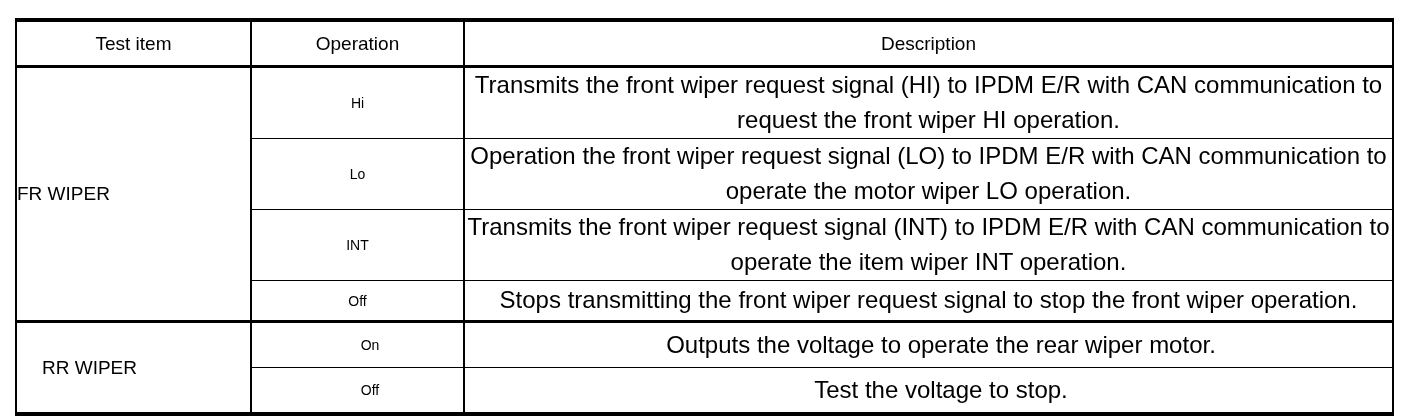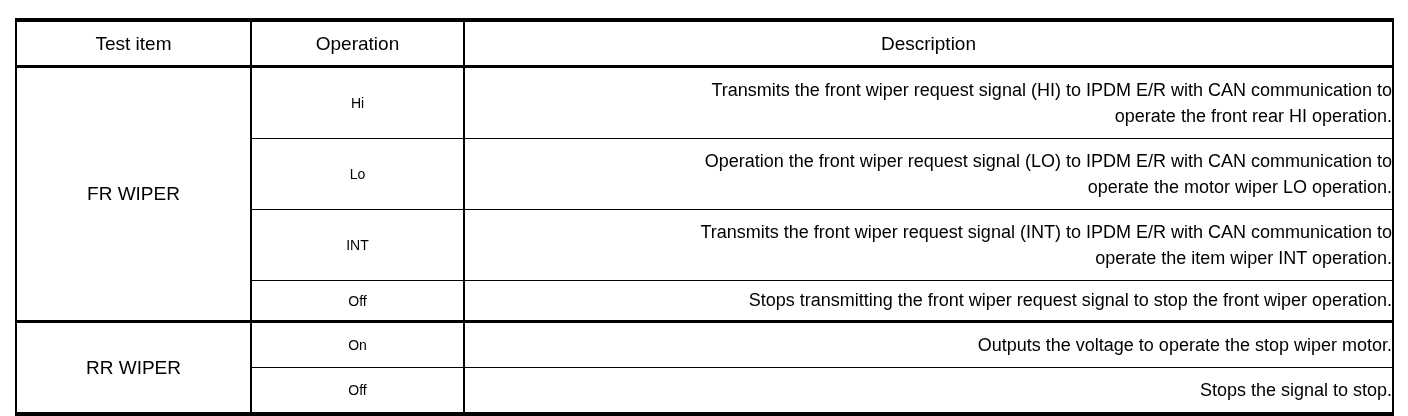--- a/index.html
+++ b/index.html
@@ -82,8 +82,8 @@
     border-right: 2px solid #000;
   }
   td.desc {
-    font-size: 18px;
-    text-align: right;
+    font-size: 24px;
+    text-align: center;
     padding: 0 14px 0 14px;
     line-height: 1.45;
   }

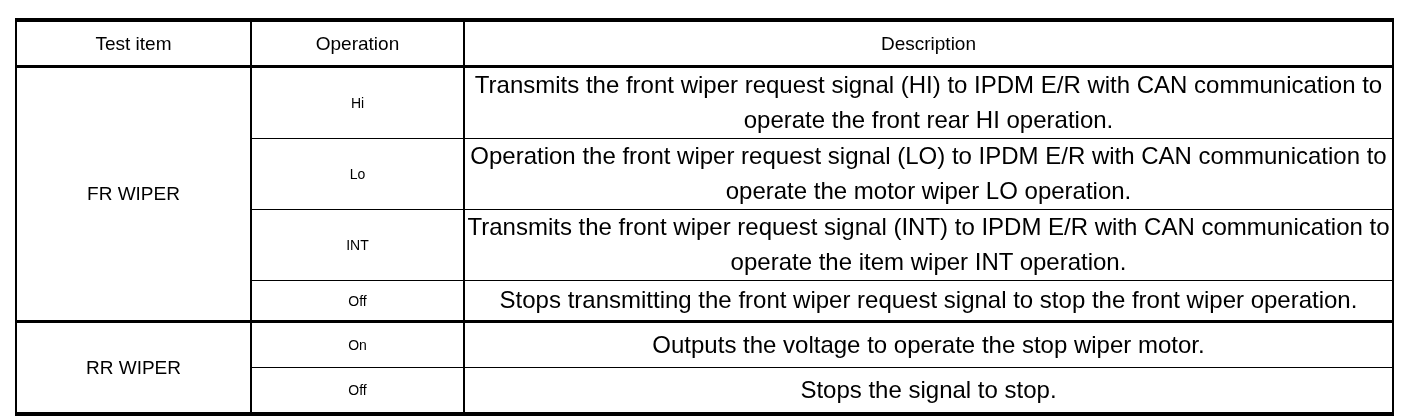--- a/index.html
+++ b/index.html
@@ -126,7 +126,7 @@
           <td class="op">Hi</td>
           <td class="desc">
             <span class="line">Transmits the front wiper request signal (HI) to IPDM E/R with CAN communication to</span>
-            <span class="line">operate the front rear HI operation.</span>
+            <span class="line">request the front wiper HI operation.</span>
           </td>
         </tr>
 

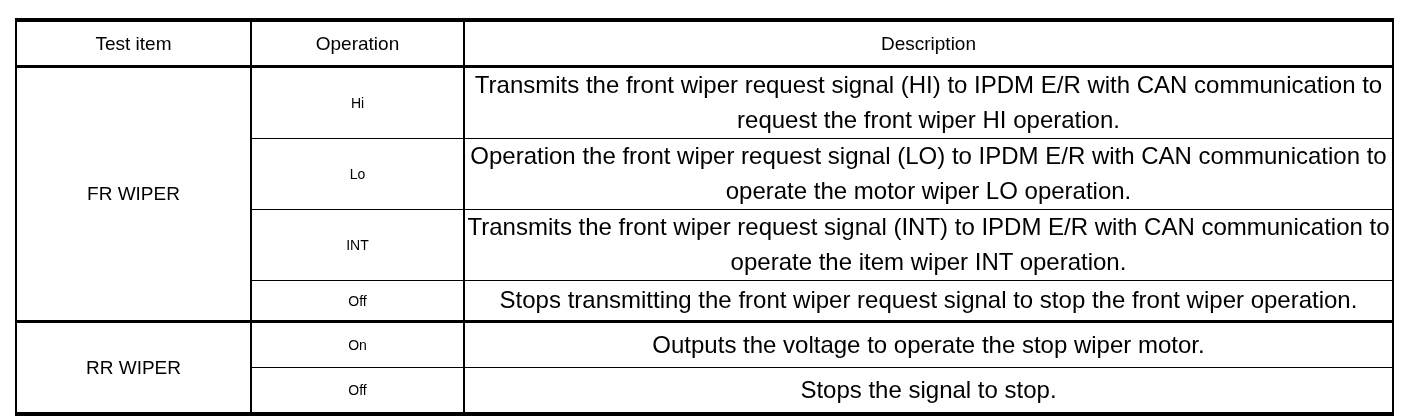--- a/index.html
+++ b/index.html
@@ -72,7 +72,7 @@
   
   td.test-item {
     font-size: 19px;
-    text-align: center;
+    text-align: left;
     padding-left: 40px;
     border-right: 2px solid #000;
   }

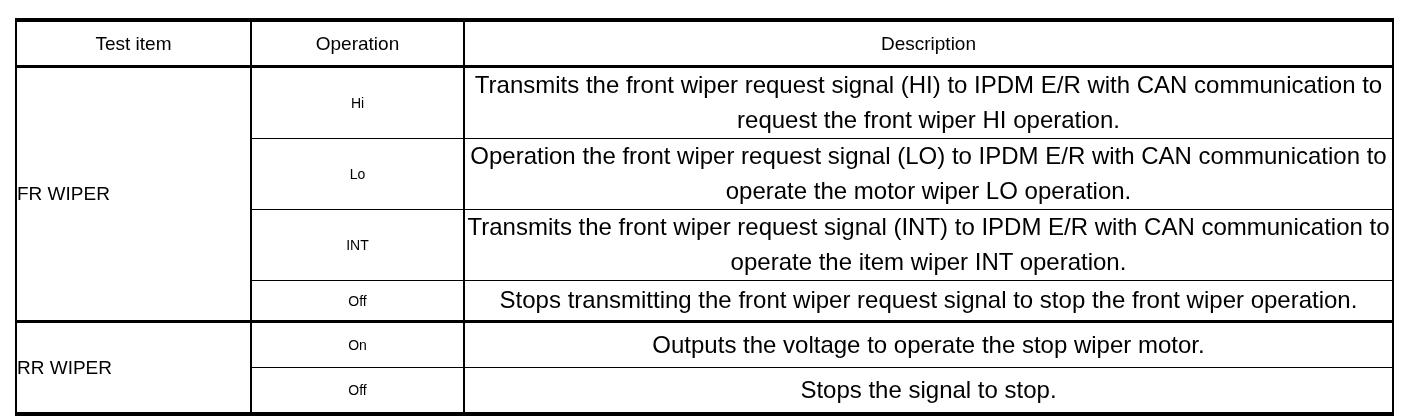--- a/index.html
+++ b/index.html
@@ -97,7 +97,7 @@
   
   tr.tall  td { height: 70px; }
   tr.short td { height: 39px; }
-  tr.mid   td { height: 44px; }
+  tr.mid   td { height: 44px; padding-left: 25px; }
 </style>
 </head>
 <body>

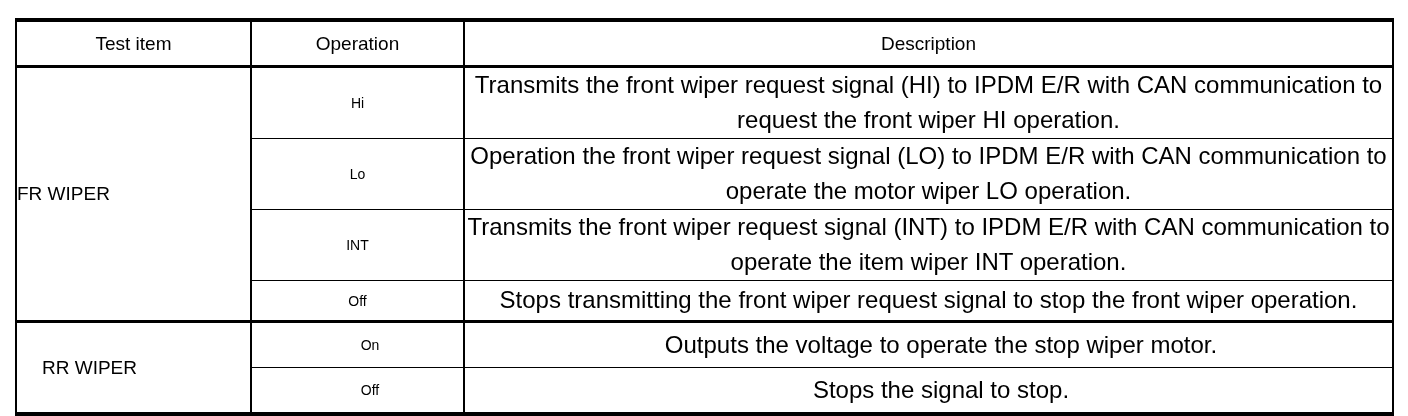--- a/index.html
+++ b/index.html
@@ -157,7 +157,7 @@
           <td class="test-item" rowspan="2">RR WIPER</td>
           <td class="op">On</td>
           <td class="desc">
-            <span class="line">Outputs the voltage to operate the stop wiper motor.</span>
+            <span class="line">Outputs the voltage to operate the rear wiper motor.</span>
           </td>
         </tr>
 

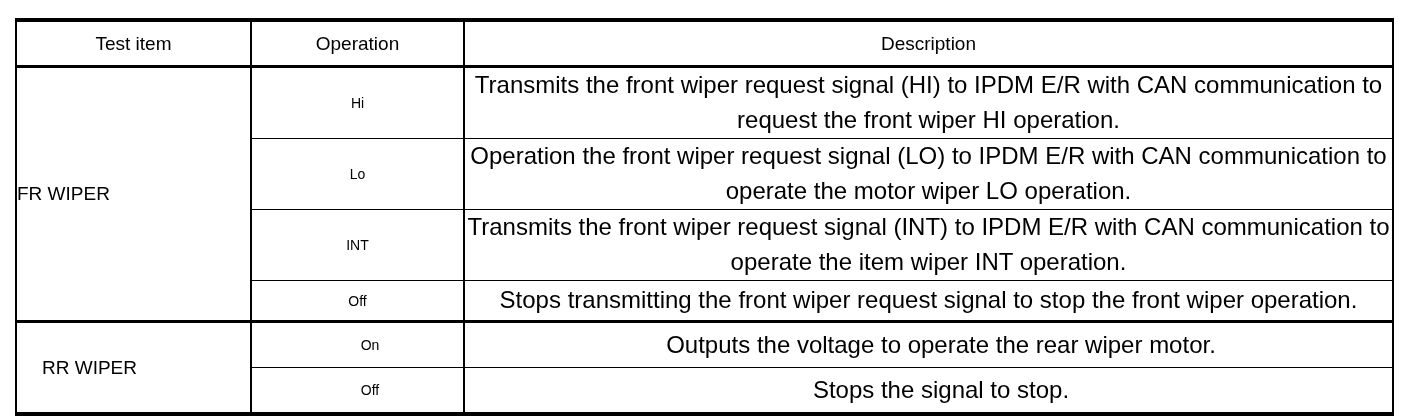--- a/index.html
+++ b/index.html
@@ -164,7 +164,7 @@
         <tr class="r-thin mid">
           <td class="op">Off</td>
           <td class="desc">
-            <span class="line">Stops the signal to stop.</span>
+            <span class="line">Test the voltage to stop.</span>
           </td>
         </tr>
 

